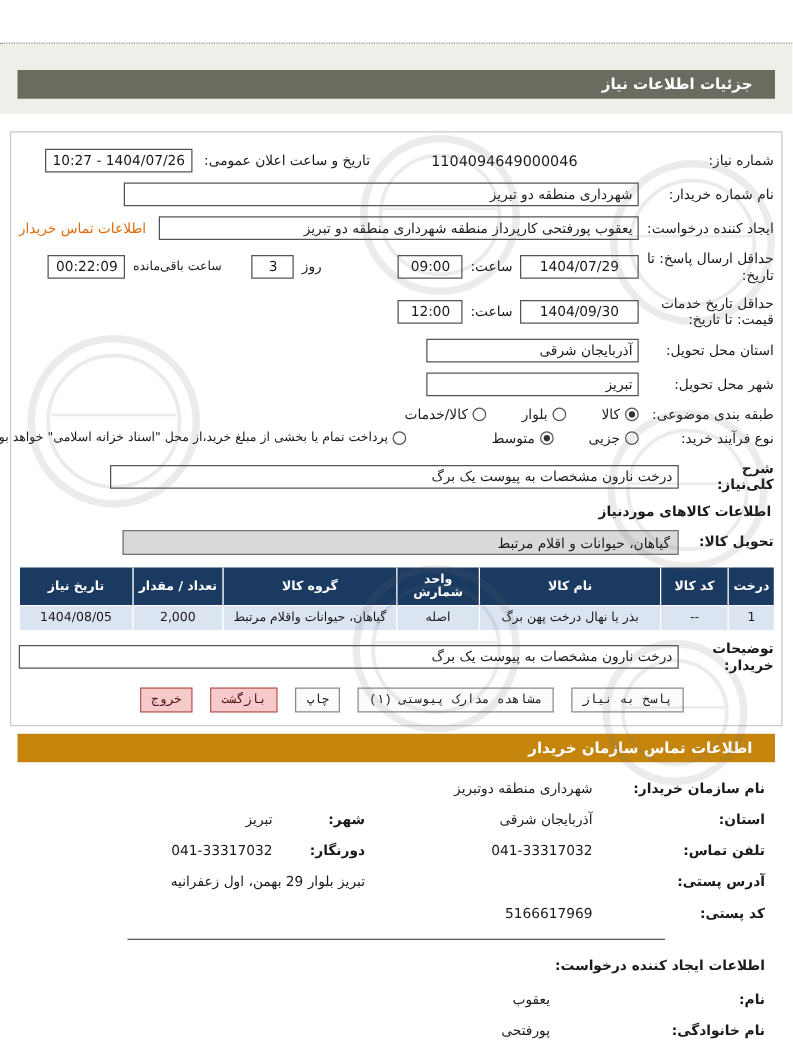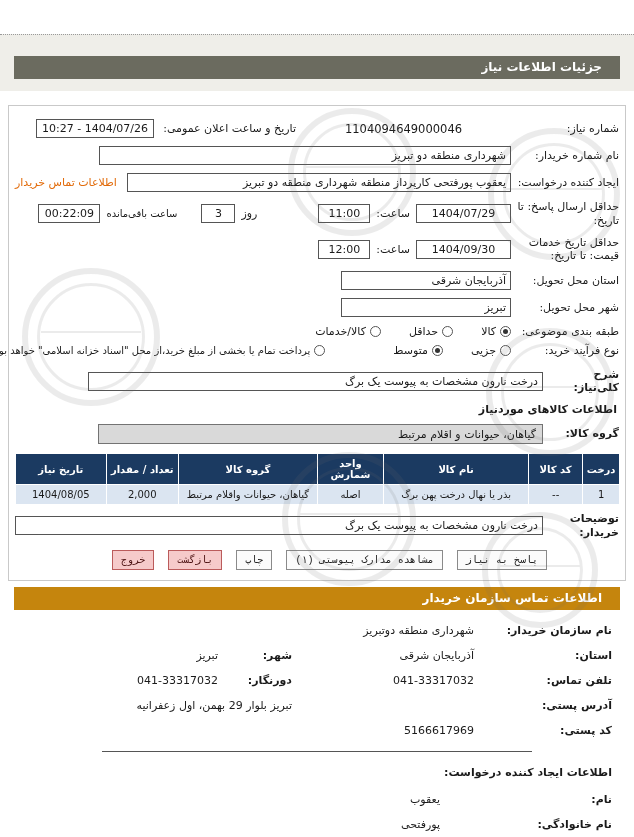--- a/index.html
+++ b/index.html
@@ -105,7 +105,7 @@
       <span class="flabel">حداقل ارسال پاسخ: تا تاریخ:</span>
       <span class="ibox w95 center">1404/07/29</span>
       <span class="inlbl">ساعت:</span>
-      <span class="ibox w52 center">11:00</span>
+      <span class="ibox w52 center">09:00</span>
       <span class="sp55"></span>
       <span class="inlbl">روز</span>
       <span class="ibox w34 center">3</span>

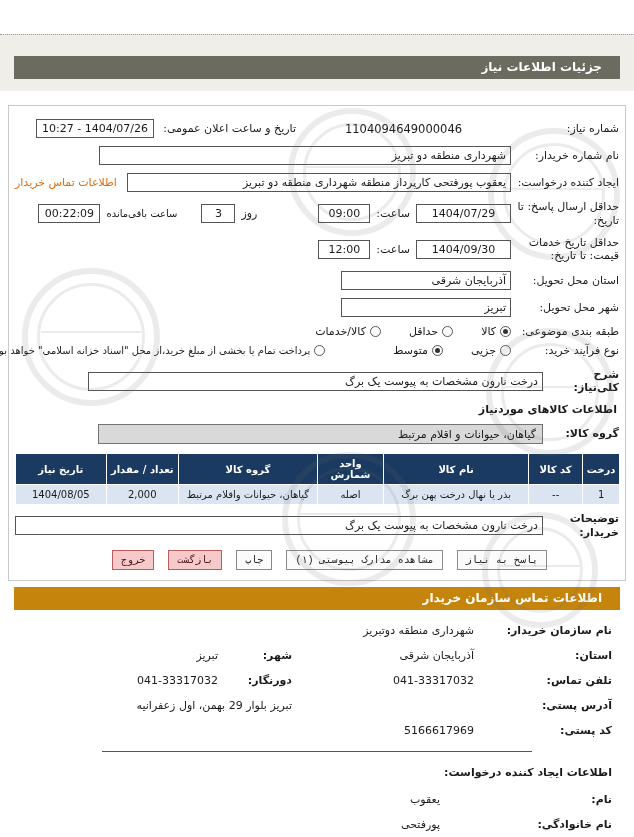--- a/index.html
+++ b/index.html
@@ -139,7 +139,7 @@
       </span>
       <span class="opt">
         <span class="radio"></span>
-        <span>حداقل</span>
+        <span>بلوار</span>
       </span>
       <span class="opt">
         <span class="radio"></span>

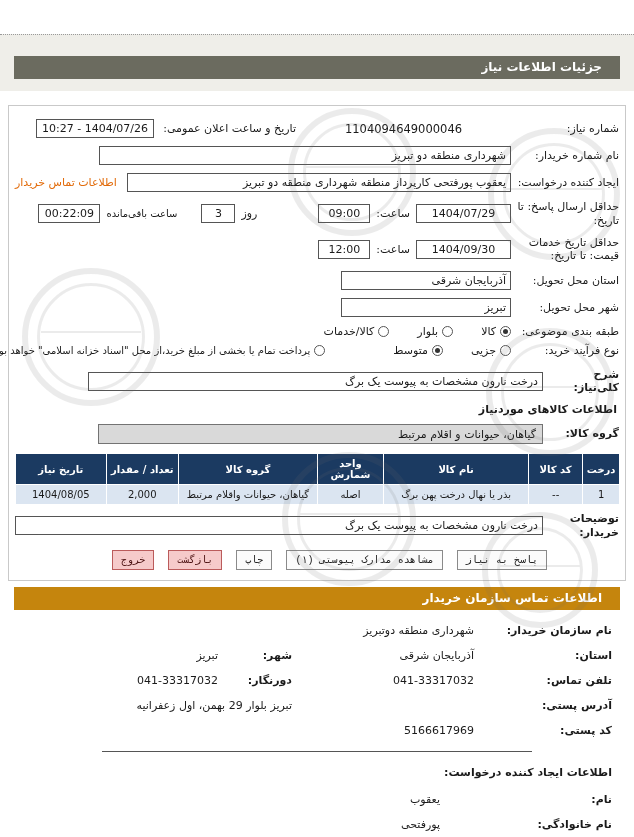--- a/index.html
+++ b/index.html
@@ -171,7 +171,7 @@
     <div class="heading">اطلاعات کالاهای موردنیاز</div>
 
     <div class="frow">
-      <span class="blabel">گروه کالا:</span>
+      <span class="blabel">تحویل کالا:</span>
       <span class="graybox w445">گیاهان، حیوانات و اقلام مرتبط</span>
     </div>
 

